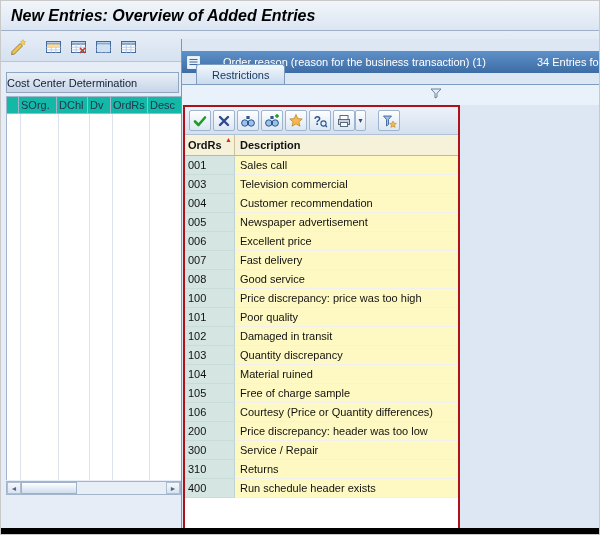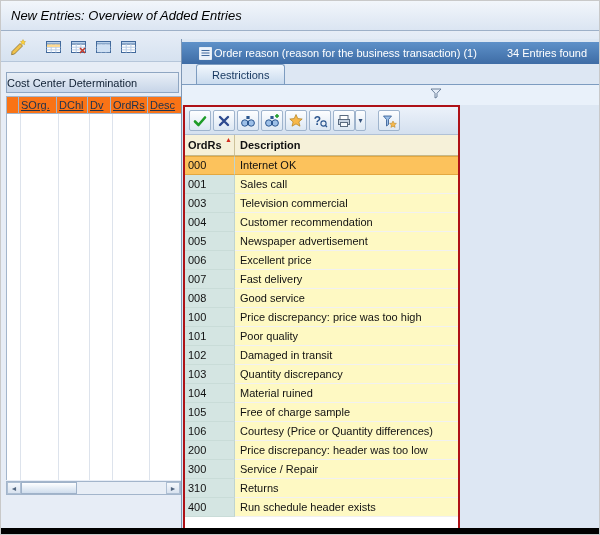--- a/index.html
+++ b/index.html
@@ -12,7 +12,7 @@
   .titlebar{position:absolute;left:0;top:0;right:0;height:30px;
     background:linear-gradient(#f2f6fb,#dbe5f2);border-bottom:1px solid #9db0c8;
     display:flex;align-items:center;padding-left:10px;box-sizing:border-box;}
-  .titlebar span{font-weight:normal;font-style:italic;font-size:13px;color:#000;}
+  .titlebar span{font-weight:bold;font-style:italic;font-size:16px;color:#000;}
   
   .main-toolbar{position:absolute;left:0;top:31px;right:0;height:30px;
     background:linear-gradient(#e6edf7,#d6e2f0);border-bottom:1px solid #b6c6da;

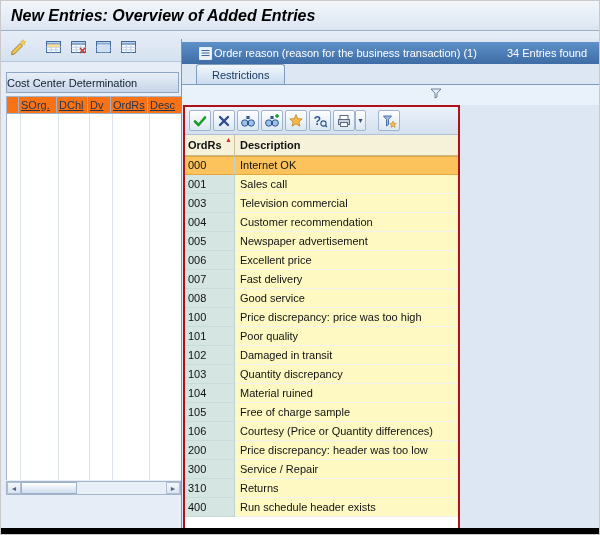--- a/index.html
+++ b/index.html
@@ -39,9 +39,9 @@
   
   .dialog{position:absolute;left:180px;top:38px;width:420px;height:492px;
     background:#dde7f3;border-left:1px solid #7e97b5;box-sizing:border-box;z-index:10;}
-  .dlg-titlebar{position:absolute;left:0;top:3px;right:0;height:22px;
+  .dlg-titlebar{position:absolute;left:0;top:12px;right:0;height:22px;
     background:linear-gradient(var(--tbar,#5e91c9),#3e6ca5);
-    color:#fff;display:flex;align-items:center;gap:2px;padding:0 17px;
+    color:#fff;display:flex;align-items:center;gap:23px;padding:0 5px;
     box-sizing:border-box;overflow:hidden;white-space:nowrap;}
   .dlg-icon{display:flex;align-items:center;}
   .dlg-title{font-size:11px;}

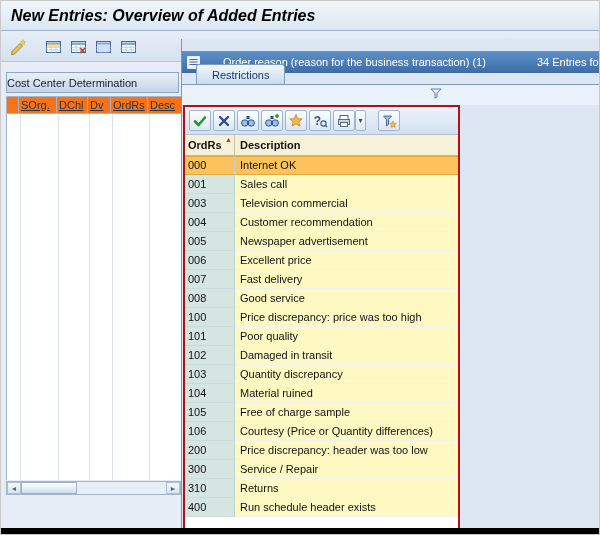--- a/index.html
+++ b/index.html
@@ -24,8 +24,8 @@
     background:linear-gradient(#e9eff7,#c7d5e8);border:1px solid #8fa6c2;
     display:flex;align-items:center;box-sizing:border-box;color:#0f1f33;}
   .left-thead{position:absolute;left:5px;top:95px;height:18px;display:flex;}
-  .lh-cell{background:#f97316;border:1px solid #a3b5cb;border-left:none;line-height:16px;
-    padding-left:2px;box-sizing:border-box;color:#23344d;white-space:nowrap;overflow:hidden;text-decoration:underline;}
+  .lh-cell{background:#14b8a6;border:1px solid #a3b5cb;border-left:none;line-height:16px;
+    padding-left:2px;box-sizing:border-box;color:#23344d;white-space:nowrap;overflow:hidden;}
   .lh-cell:first-child{border-left:1px solid #a3b5cb;}
   .left-tbody{position:absolute;left:5px;top:113px;width:175px;height:366px;
     background:#fff;border-left:1px solid #a3b5cb;box-sizing:border-box;}

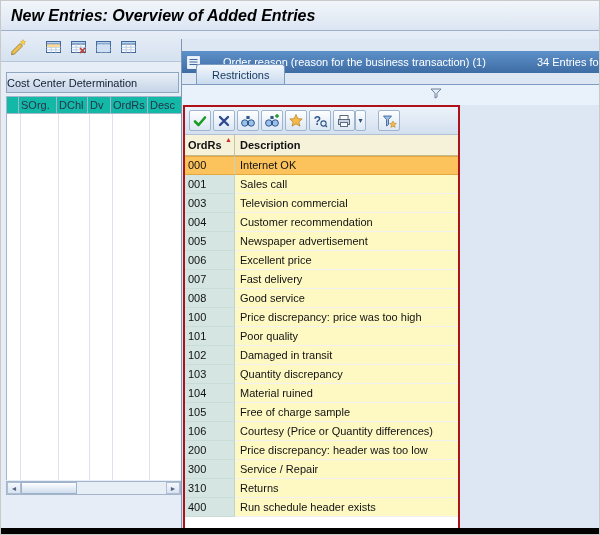--- a/index.html
+++ b/index.html
@@ -258,10 +258,6 @@
         <div class="vh-hdesc">Description</div>
       </div>
       <div class="vh-rows" id="vh-rows">
-  <div class="vrow selected">
-    <div class="code">000</div>
-    <div class="desc">Internet OK</div>
-  </div>
 
   <div class="vrow">
     <div class="code">001</div>

